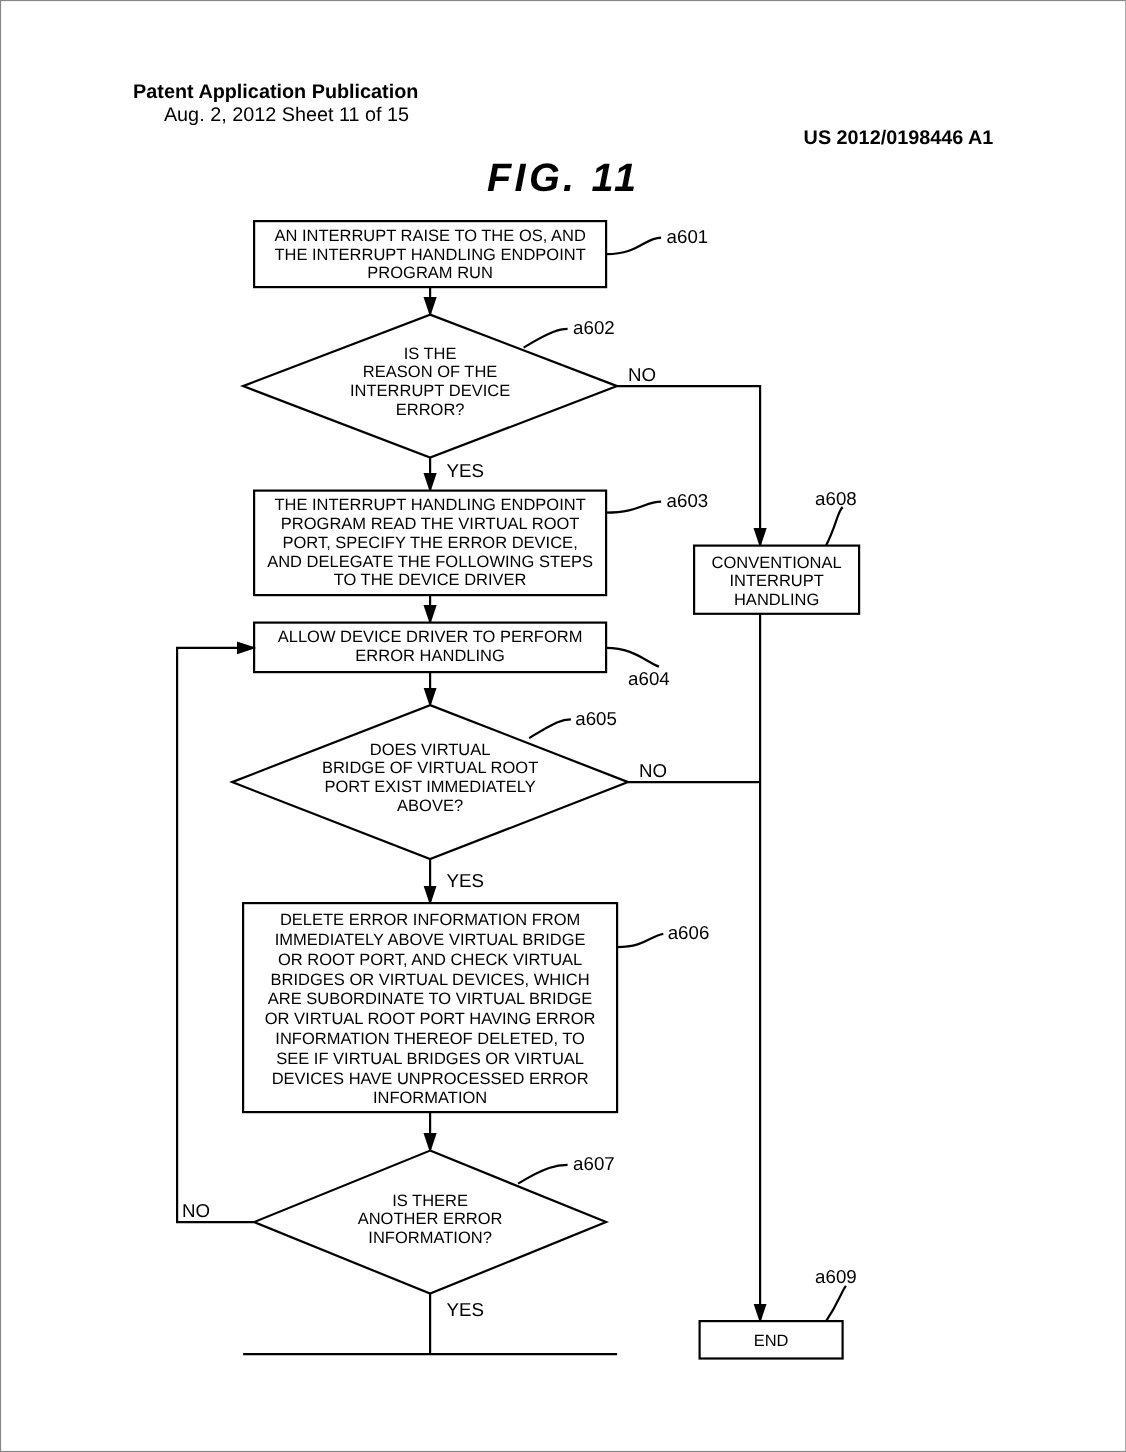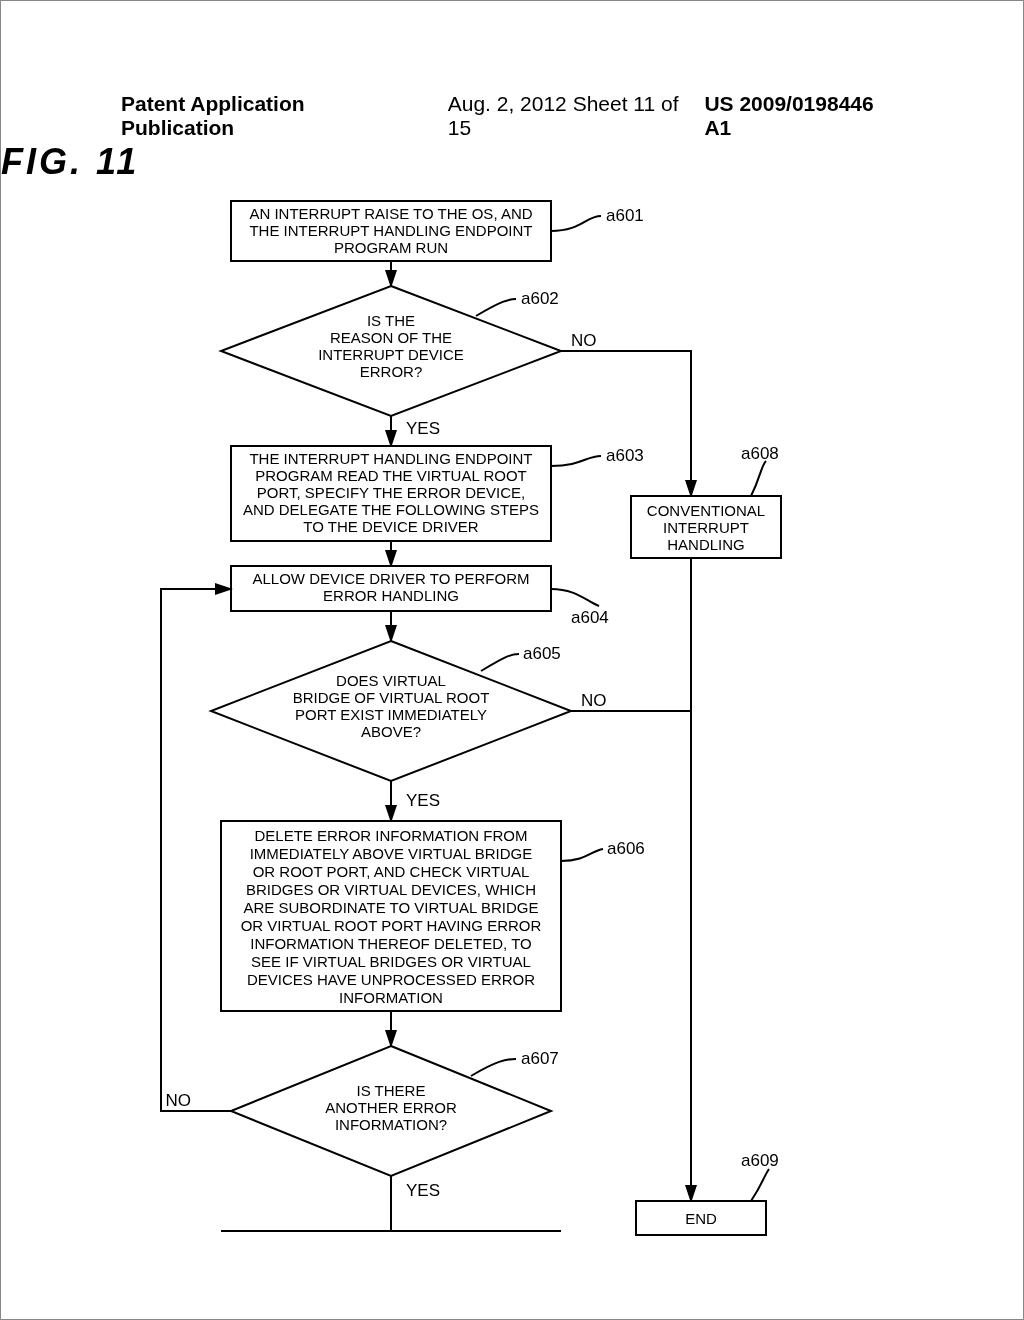--- a/index.html
+++ b/index.html
@@ -20,12 +20,13 @@
   }
   .header {
     position: absolute;
-    top: 91px;
+    top: 72px;
     left: 0;
     right: 0;
     display: flex;
     padding: 0 120px;
-    font-size: 21px;
+    font-size: 18px;
+    flex-direction: column;
   }
   .header .left { font-weight: bold; }
   .header .center { margin-left: 28px; }

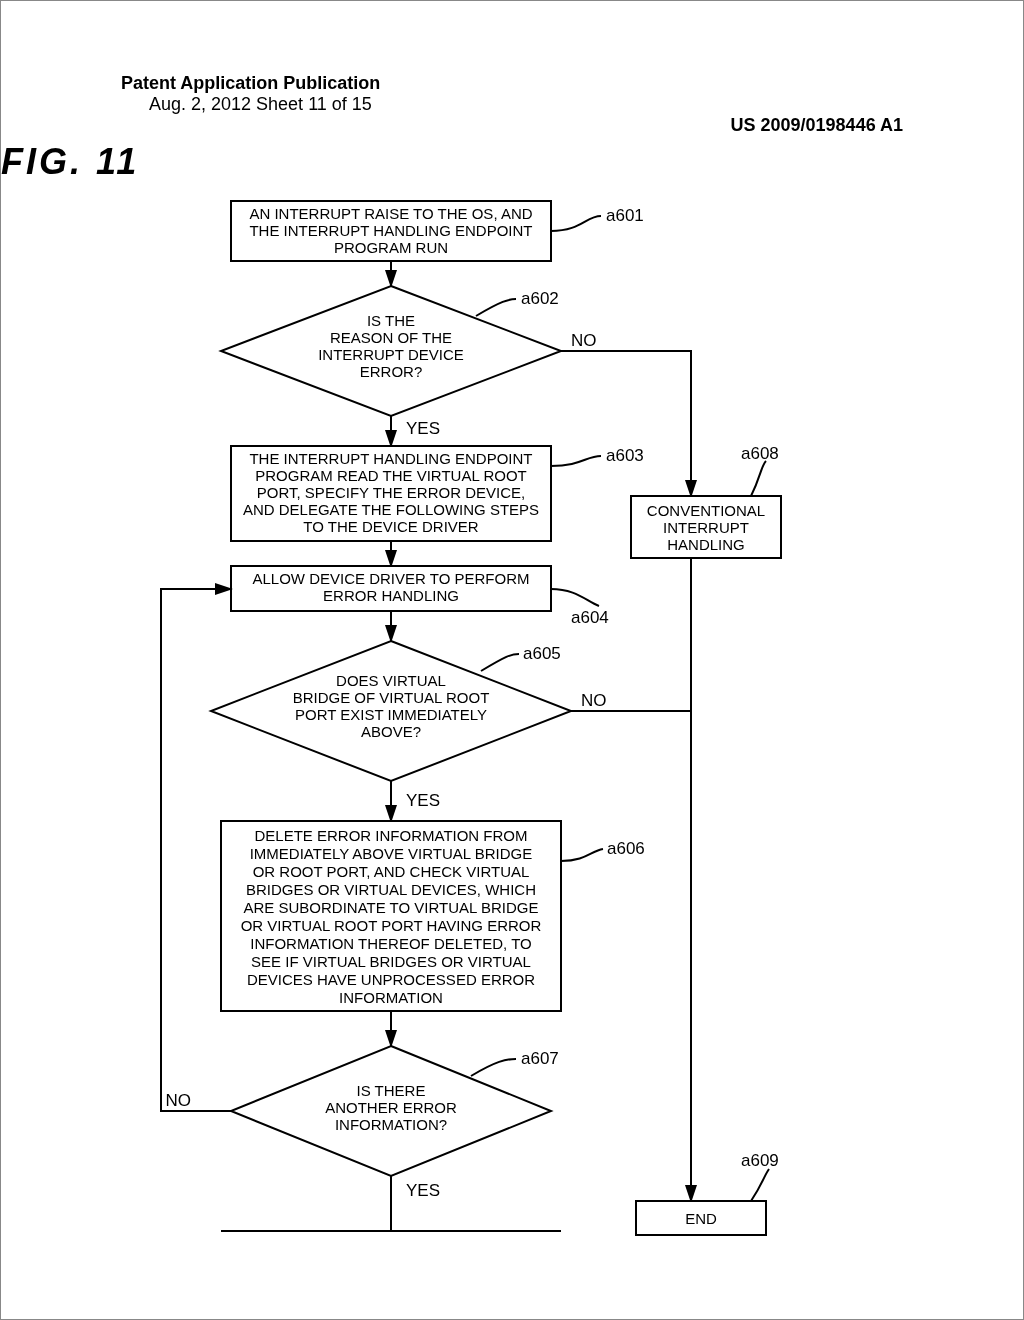--- a/index.html
+++ b/index.html
@@ -79,7 +79,7 @@
   <div class="header">
     <span class="left">Patent Application Publication</span>
     <span class="center">Aug. 2, 2012  Sheet 11 of 15</span>
-    <span class="right">US 2009/0198446 A1</span>
+    <span class="right">US 2012/0198446 A1</span>
   </div>
 
   <div class="fig-title">FIG.  11</div>

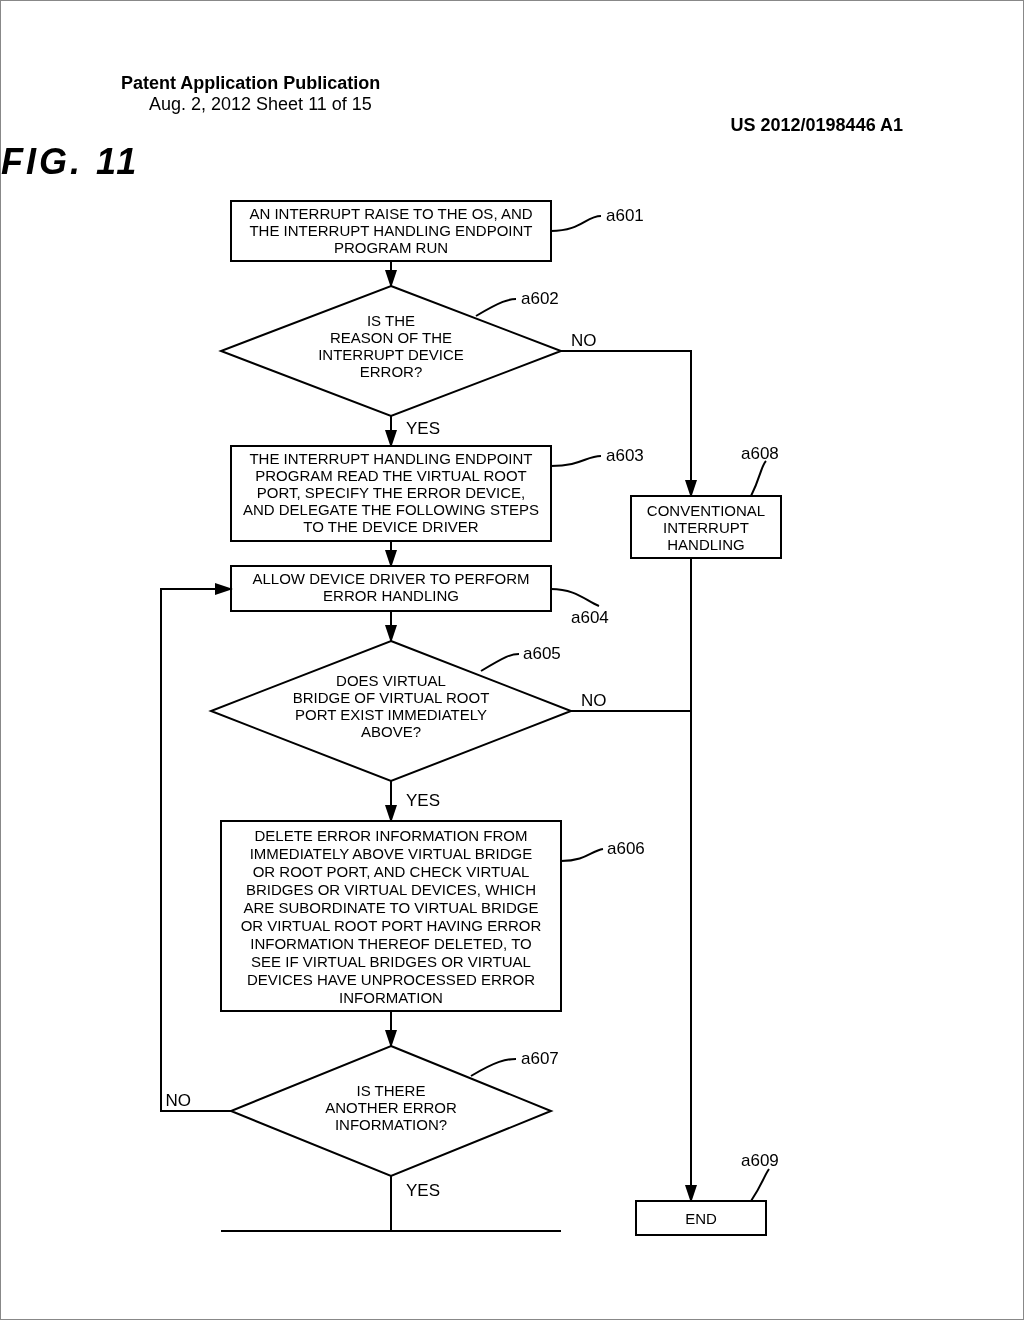--- a/index.html
+++ b/index.html
@@ -36,7 +36,7 @@
     top: 140px;
     left: 0;
     right: 0;
-    text-align: left;
+    text-align: center;
     font-style: italic;
     font-weight: bold;
     font-size: 36px;

